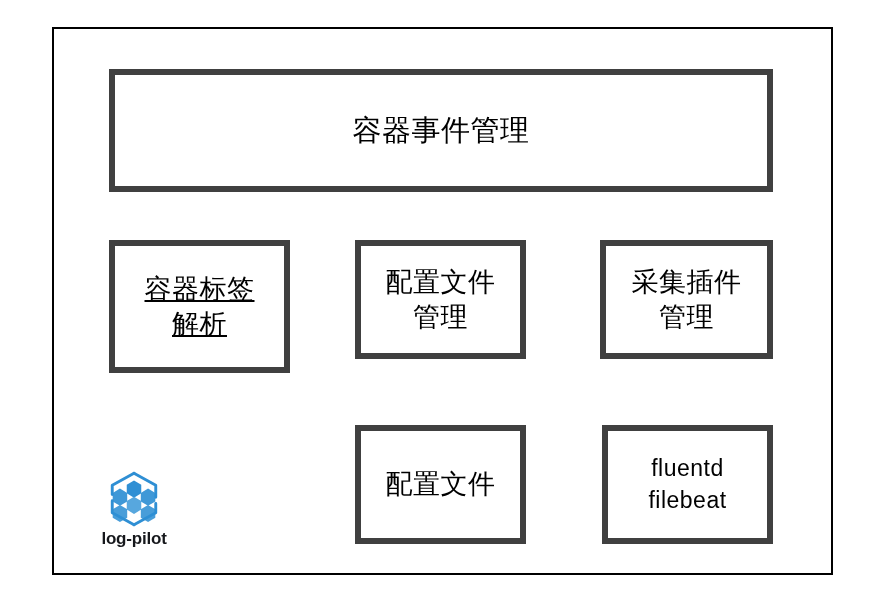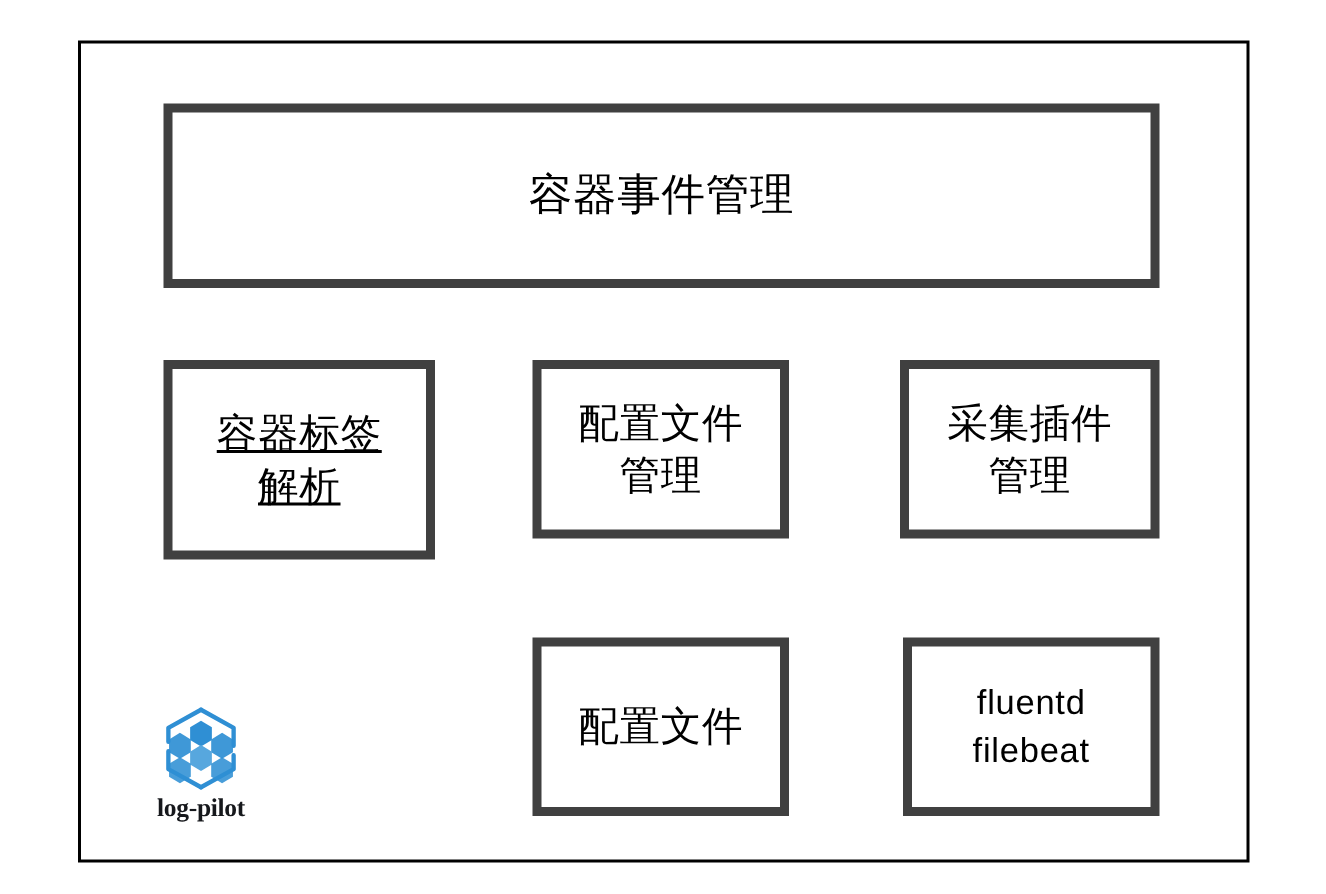--- a/index.html
+++ b/index.html
@@ -165,7 +165,7 @@
 filebeat</span>
     </div>
 
-    <div class="logo-block" style="left:24px; top:441px;font-family:Liberation Serif, serif;">
+    <div class="logo-block" style="left:24px; top:441px;">
       <span class="logo-mark">
         <svg class="logo-mark" viewBox="0 0 64 64" xmlns="http://www.w3.org/2000/svg" aria-hidden="true" focusable="false">
 

